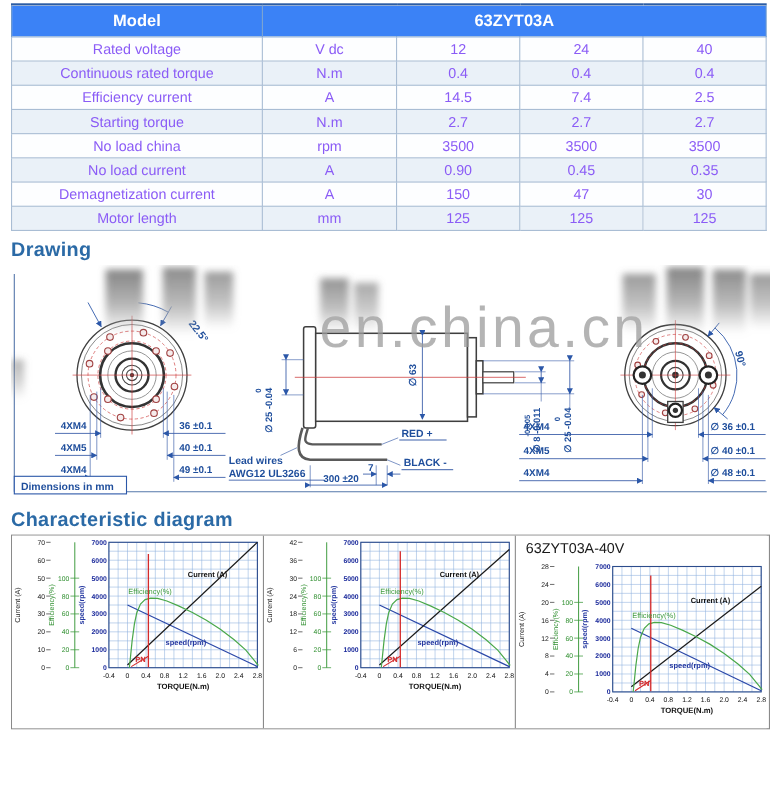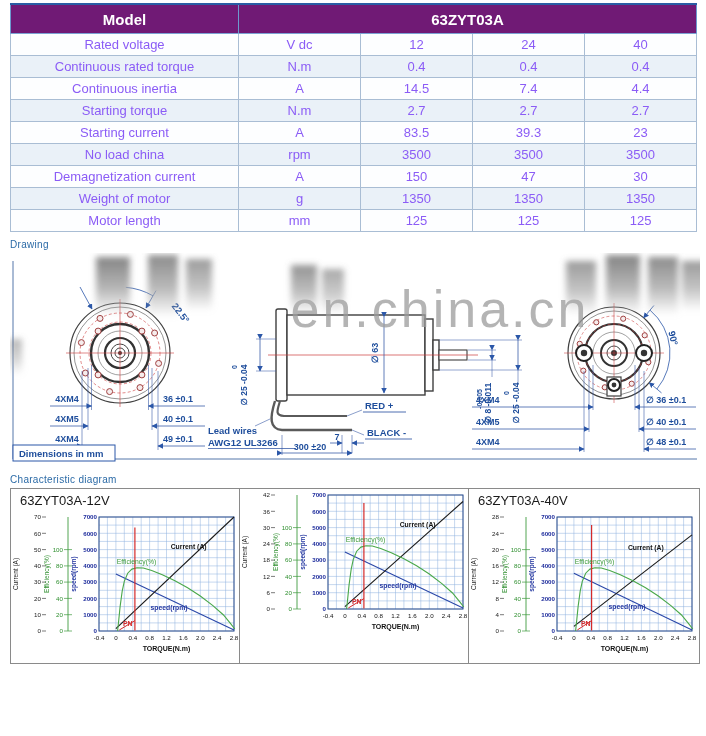--- a/index.html
+++ b/index.html
@@ -7,7 +7,7 @@
   .wrap{padding:3px 10px 0 10px;}
   table.spec{width:686px;border-collapse:collapse;table-layout:fixed;}
   table.spec th,table.spec td{border:1px solid #a9bdd4;text-align:center;overflow:hidden;}
-  table.spec thead th{background:#701a75;color:#fff;font-size:15px;font-weight:bold;height:26px;
+  table.spec thead th{background:#3b82f6;color:#fff;font-size:15px;font-weight:bold;height:26px;
     border-top:2px solid #2a5ca4;border-bottom:1px solid #7ba3d4;border-left:1px solid #6c99cf;border-right:1px solid #6c99cf;}
   table.spec td{height:21px;font-size:13px;color:#8b5cf6;padding:0;}
   table.spec tbody tr:nth-child(odd){background:#fdfeff;}

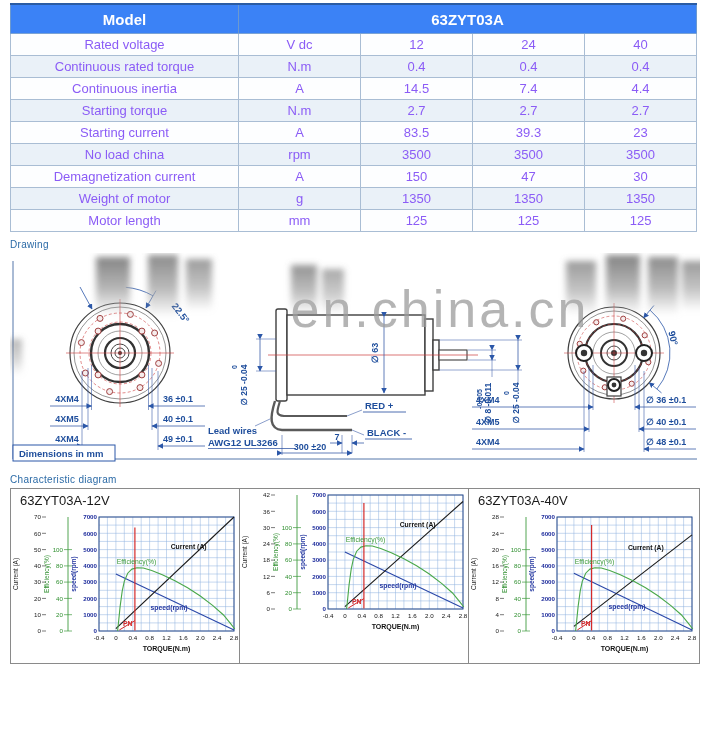--- a/index.html
+++ b/index.html
@@ -55,7 +55,7 @@
           <td>0.4</td>
         </tr>
         <tr>
-          <td>Continuous inertia</td>
+          <td>Efficiency current</td>
           <td>A</td>
           <td>14.5</td>
           <td>7.4</td>

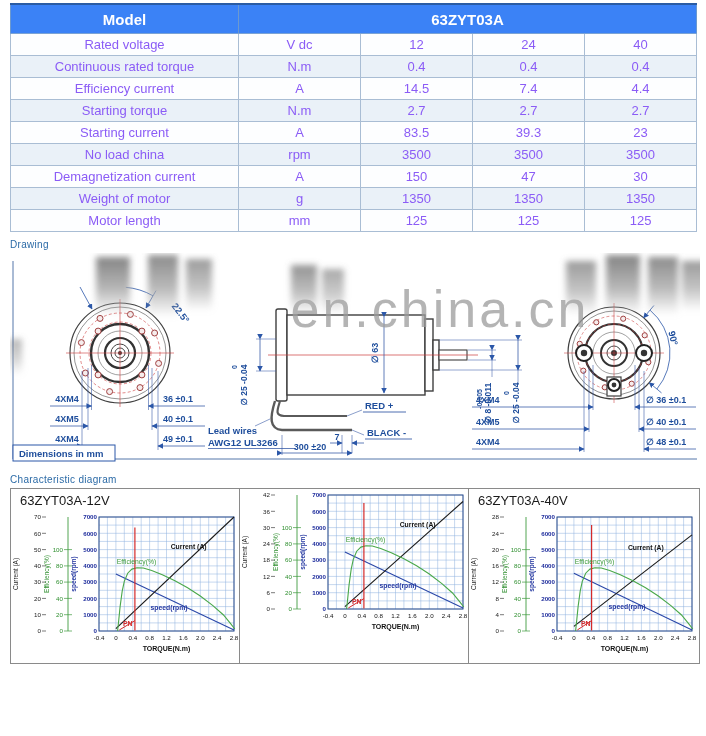--- a/index.html
+++ b/index.html
@@ -59,7 +59,7 @@
           <td>A</td>
           <td>14.5</td>
           <td>7.4</td>
-          <td>4.4</td>
+          <td>2.5</td>
         </tr>
         <tr>
           <td>Starting torque</td>

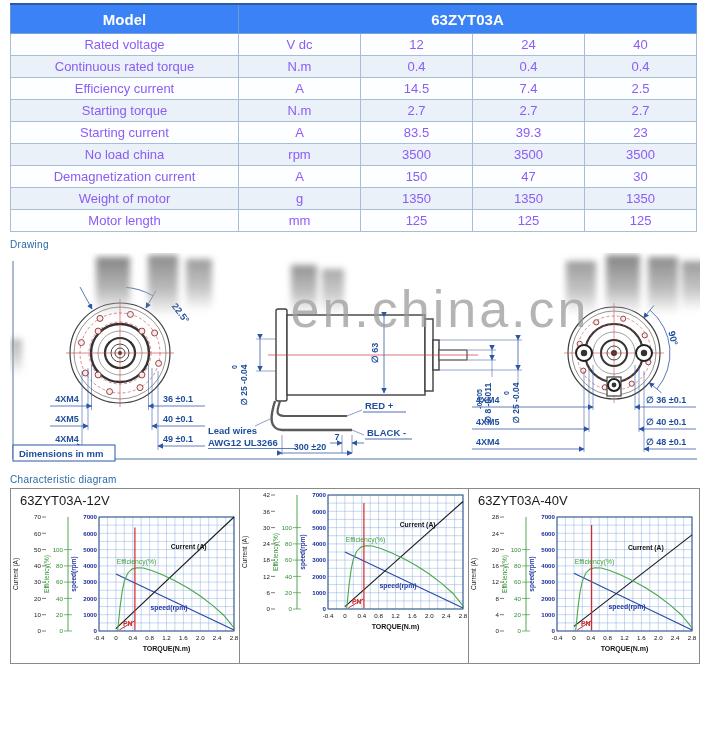--- a/index.html
+++ b/index.html
@@ -67,13 +67,6 @@
           <td>2.7</td>
           <td>2.7</td>
           <td>2.7</td>
-        </tr>
-        <tr>
-          <td>Starting current</td>
-          <td>A</td>
-          <td>83.5</td>
-          <td>39.3</td>
-          <td>23</td>
         </tr>
         <tr>
           <td>No load china</td>

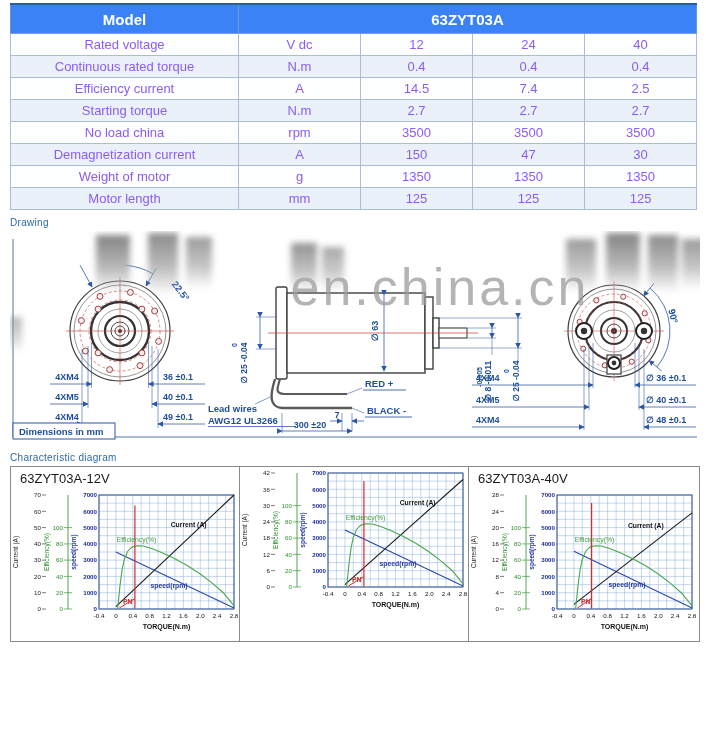--- a/index.html
+++ b/index.html
@@ -74,6 +74,13 @@
           <td>3500</td>
           <td>3500</td>
           <td>3500</td>
+        </tr>
+        <tr>
+          <td>No load current</td>
+          <td>A</td>
+          <td>0.90</td>
+          <td>0.45</td>
+          <td>0.35</td>
         </tr>
         <tr>
           <td>Demagnetization current</td>

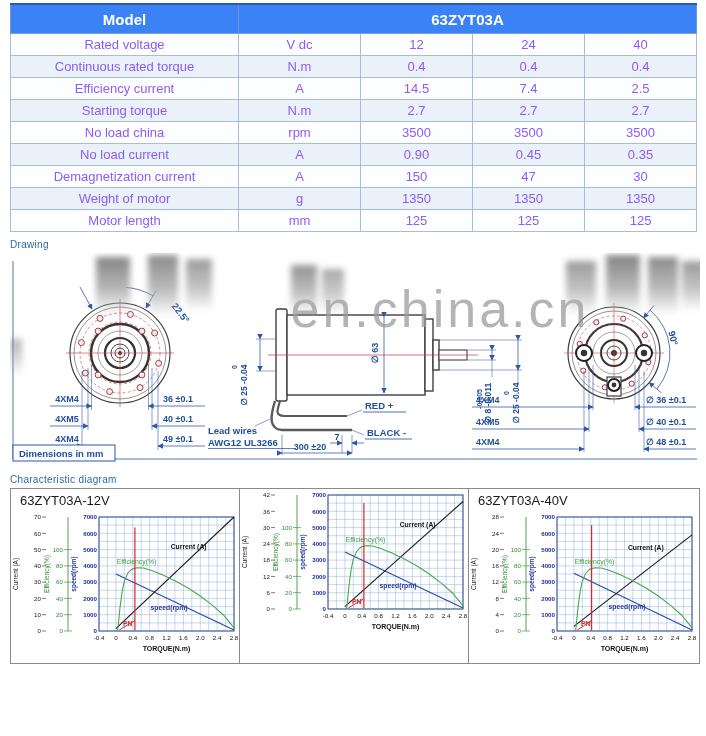--- a/index.html
+++ b/index.html
@@ -88,13 +88,6 @@
           <td>150</td>
           <td>47</td>
           <td>30</td>
-        </tr>
-        <tr>
-          <td>Weight of motor</td>
-          <td>g</td>
-          <td>1350</td>
-          <td>1350</td>
-          <td>1350</td>
         </tr>
         <tr>
           <td>Motor length</td>

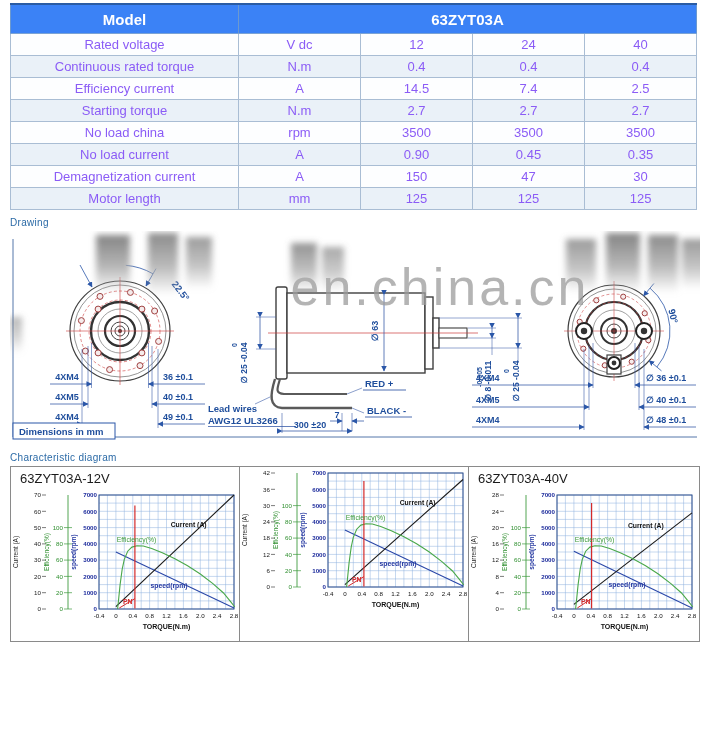--- a/index.html
+++ b/index.html
@@ -12,7 +12,7 @@
   table.spec td{height:21px;font-size:13px;color:#8b5cf6;padding:0;}
   table.spec tbody tr:nth-child(odd){background:#fdfeff;}
   table.spec tbody tr:nth-child(even){background:#eaf1f8;}
-  h2.section{margin:7px 0 3px 0;font-size:10px;color:#2b6aa6;font-weight:normal;letter-spacing:.3px;}
+  h2.section{margin:7px 0 3px 0;font-size:18px;color:#2b6aa6;font-weight:bold;letter-spacing:.3px;}
   .drawingbox{width:690px;height:214px;position:relative;}
   .charts{display:flex;border:1px solid #8a8a8a;width:690px;box-sizing:border-box;background:#fff;}
   .panel{width:228px;background:#fff;}

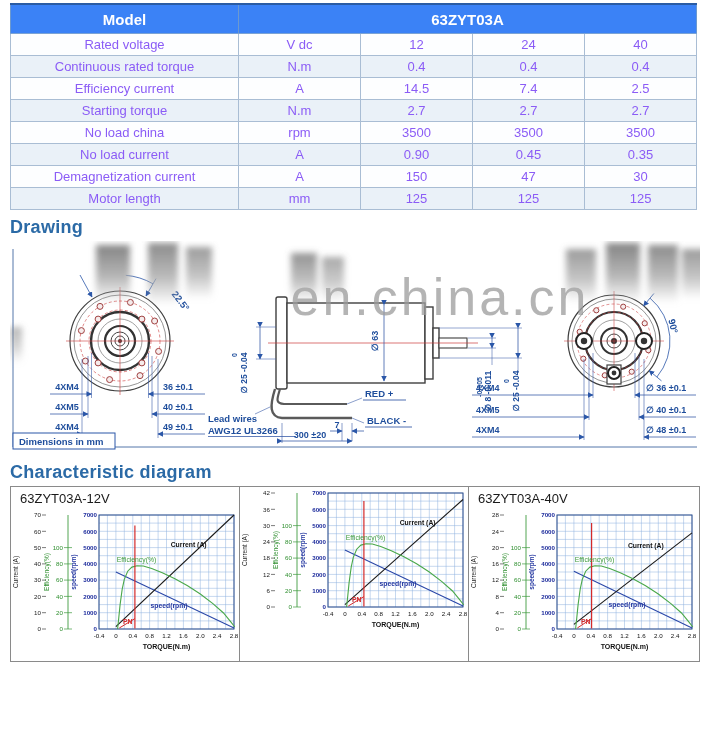--- a/index.html
+++ b/index.html
@@ -349,7 +349,6 @@
 
   <div class="charts">
     <div class="panel">
-      <div class="ptitle">63ZYT03A-12V</div>
       <svg class="chartsvg" width="228" height="148" viewBox="0 0 228 148">
           <g>
             <line x1="88.0" y1="120.0" x2="88.0" y2="6.0" stroke="#8db1de" stroke-width="0.5"></line>

